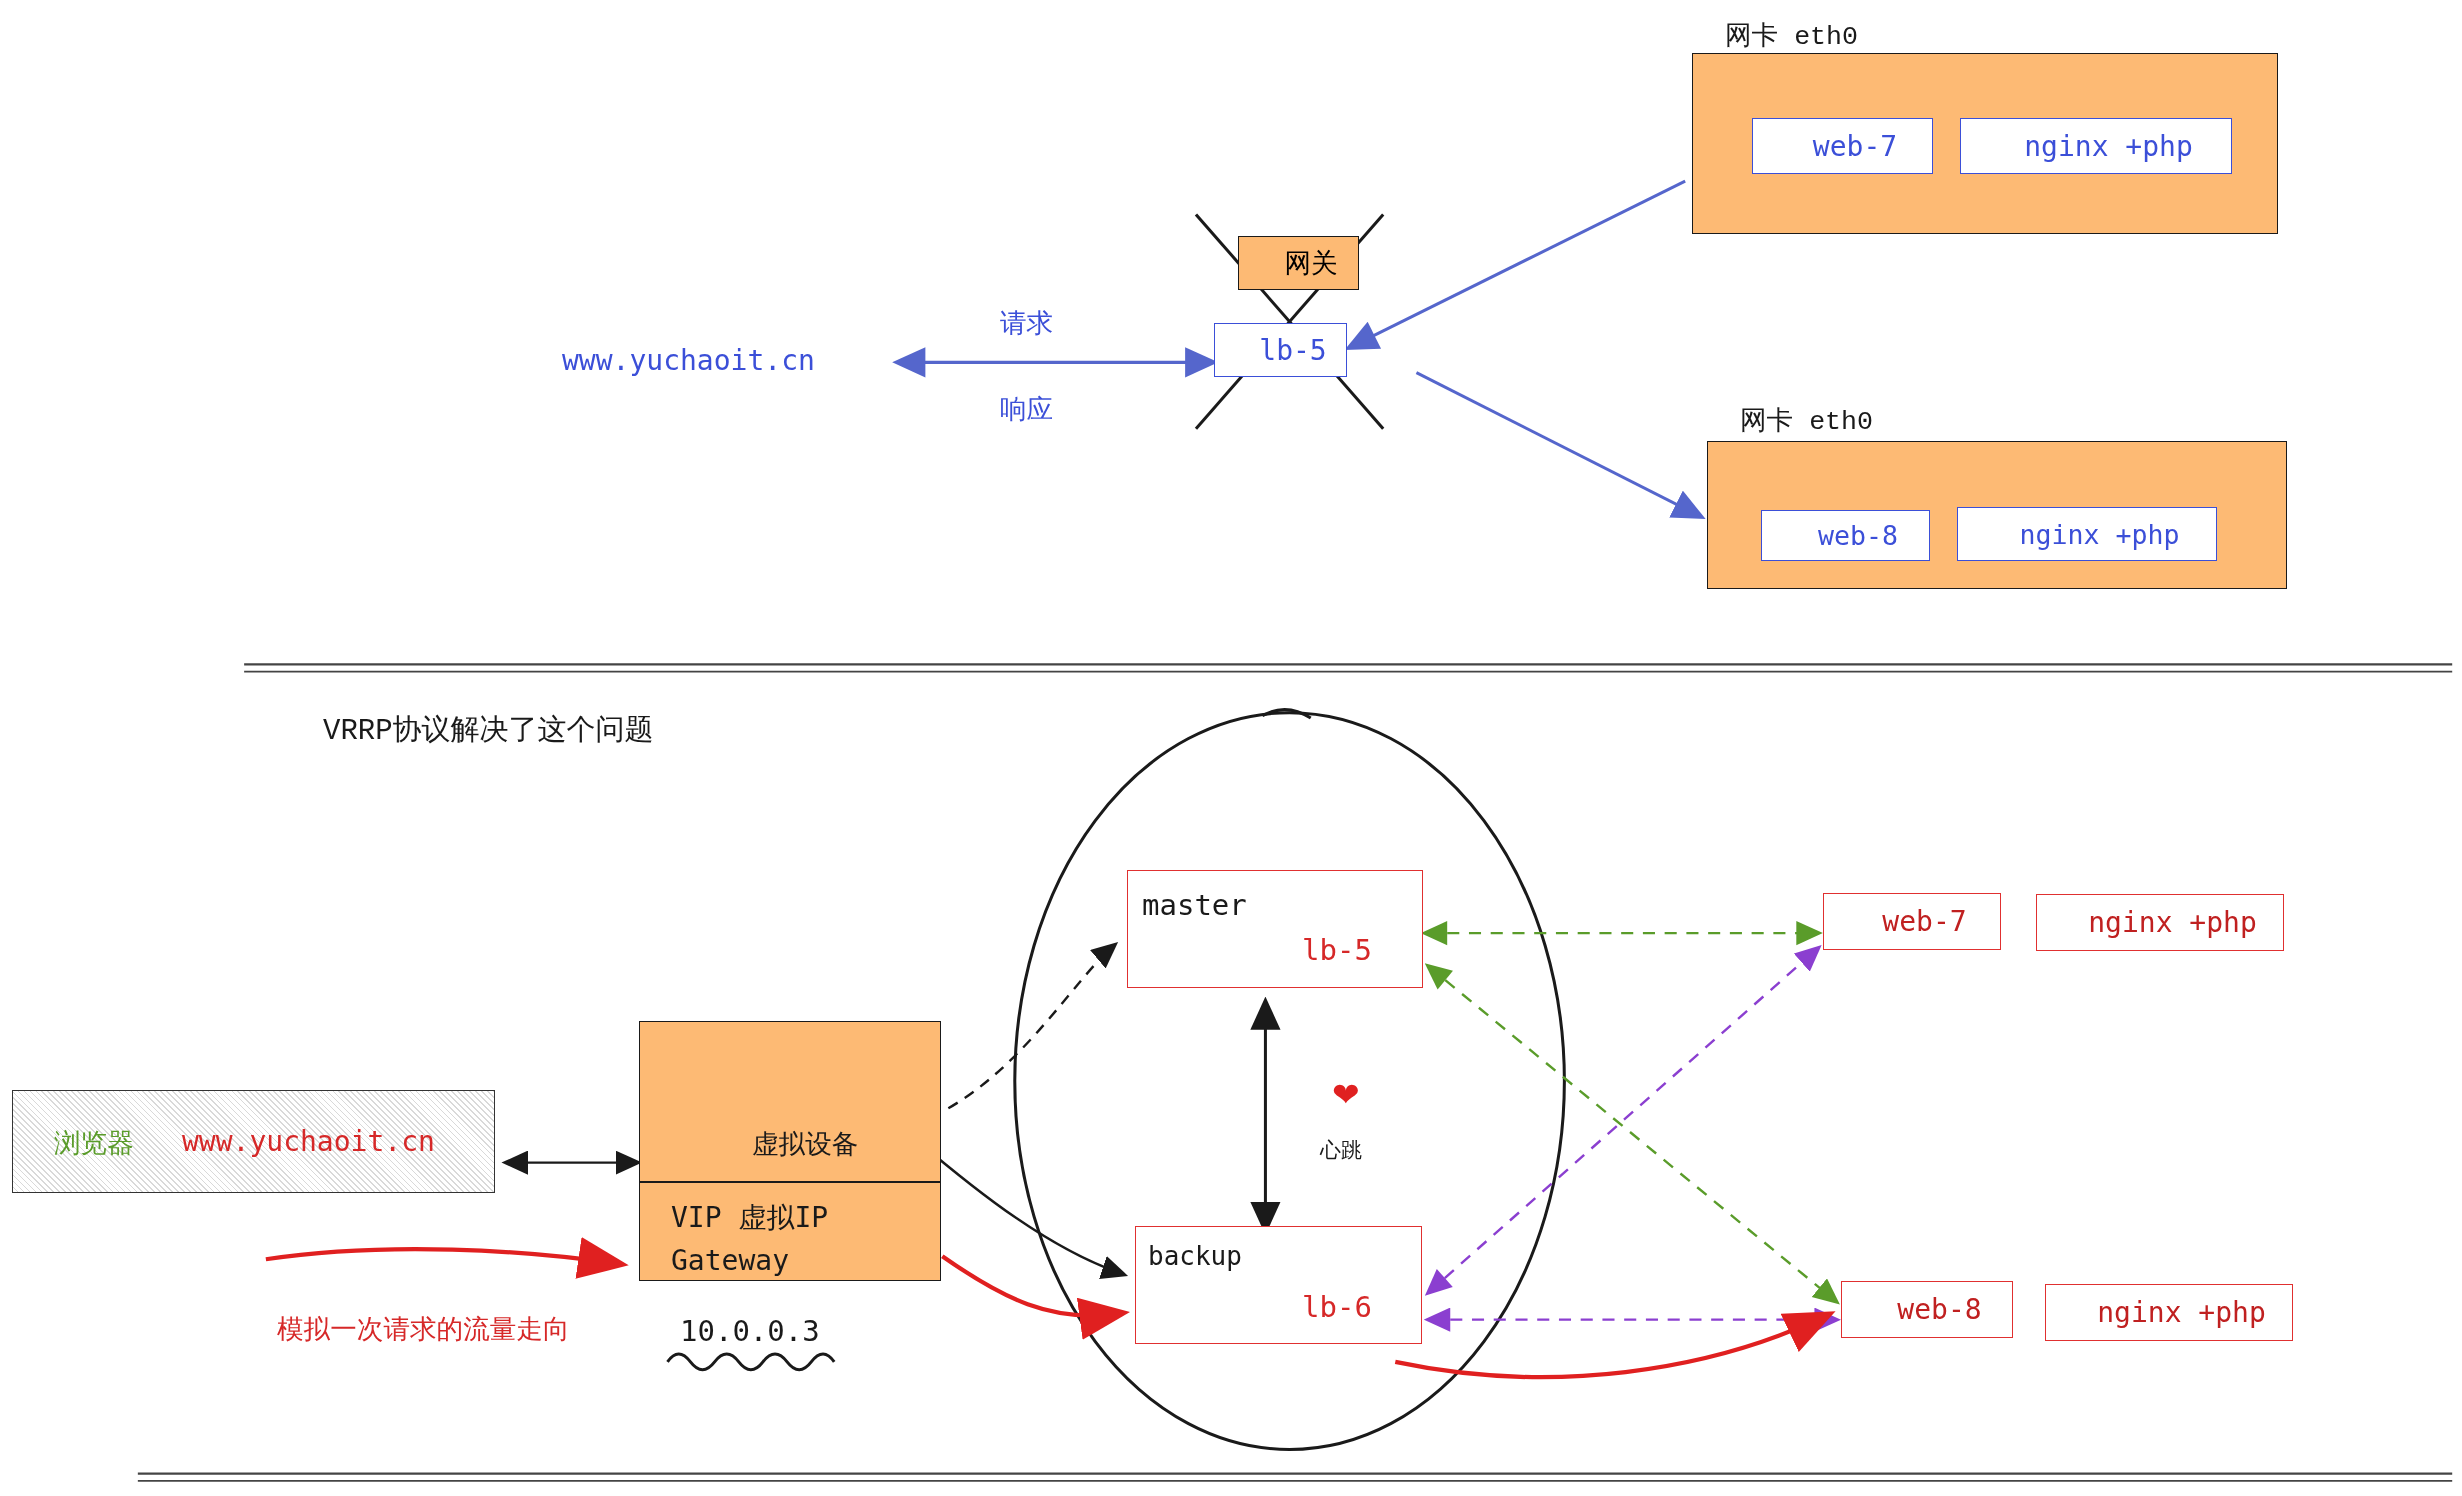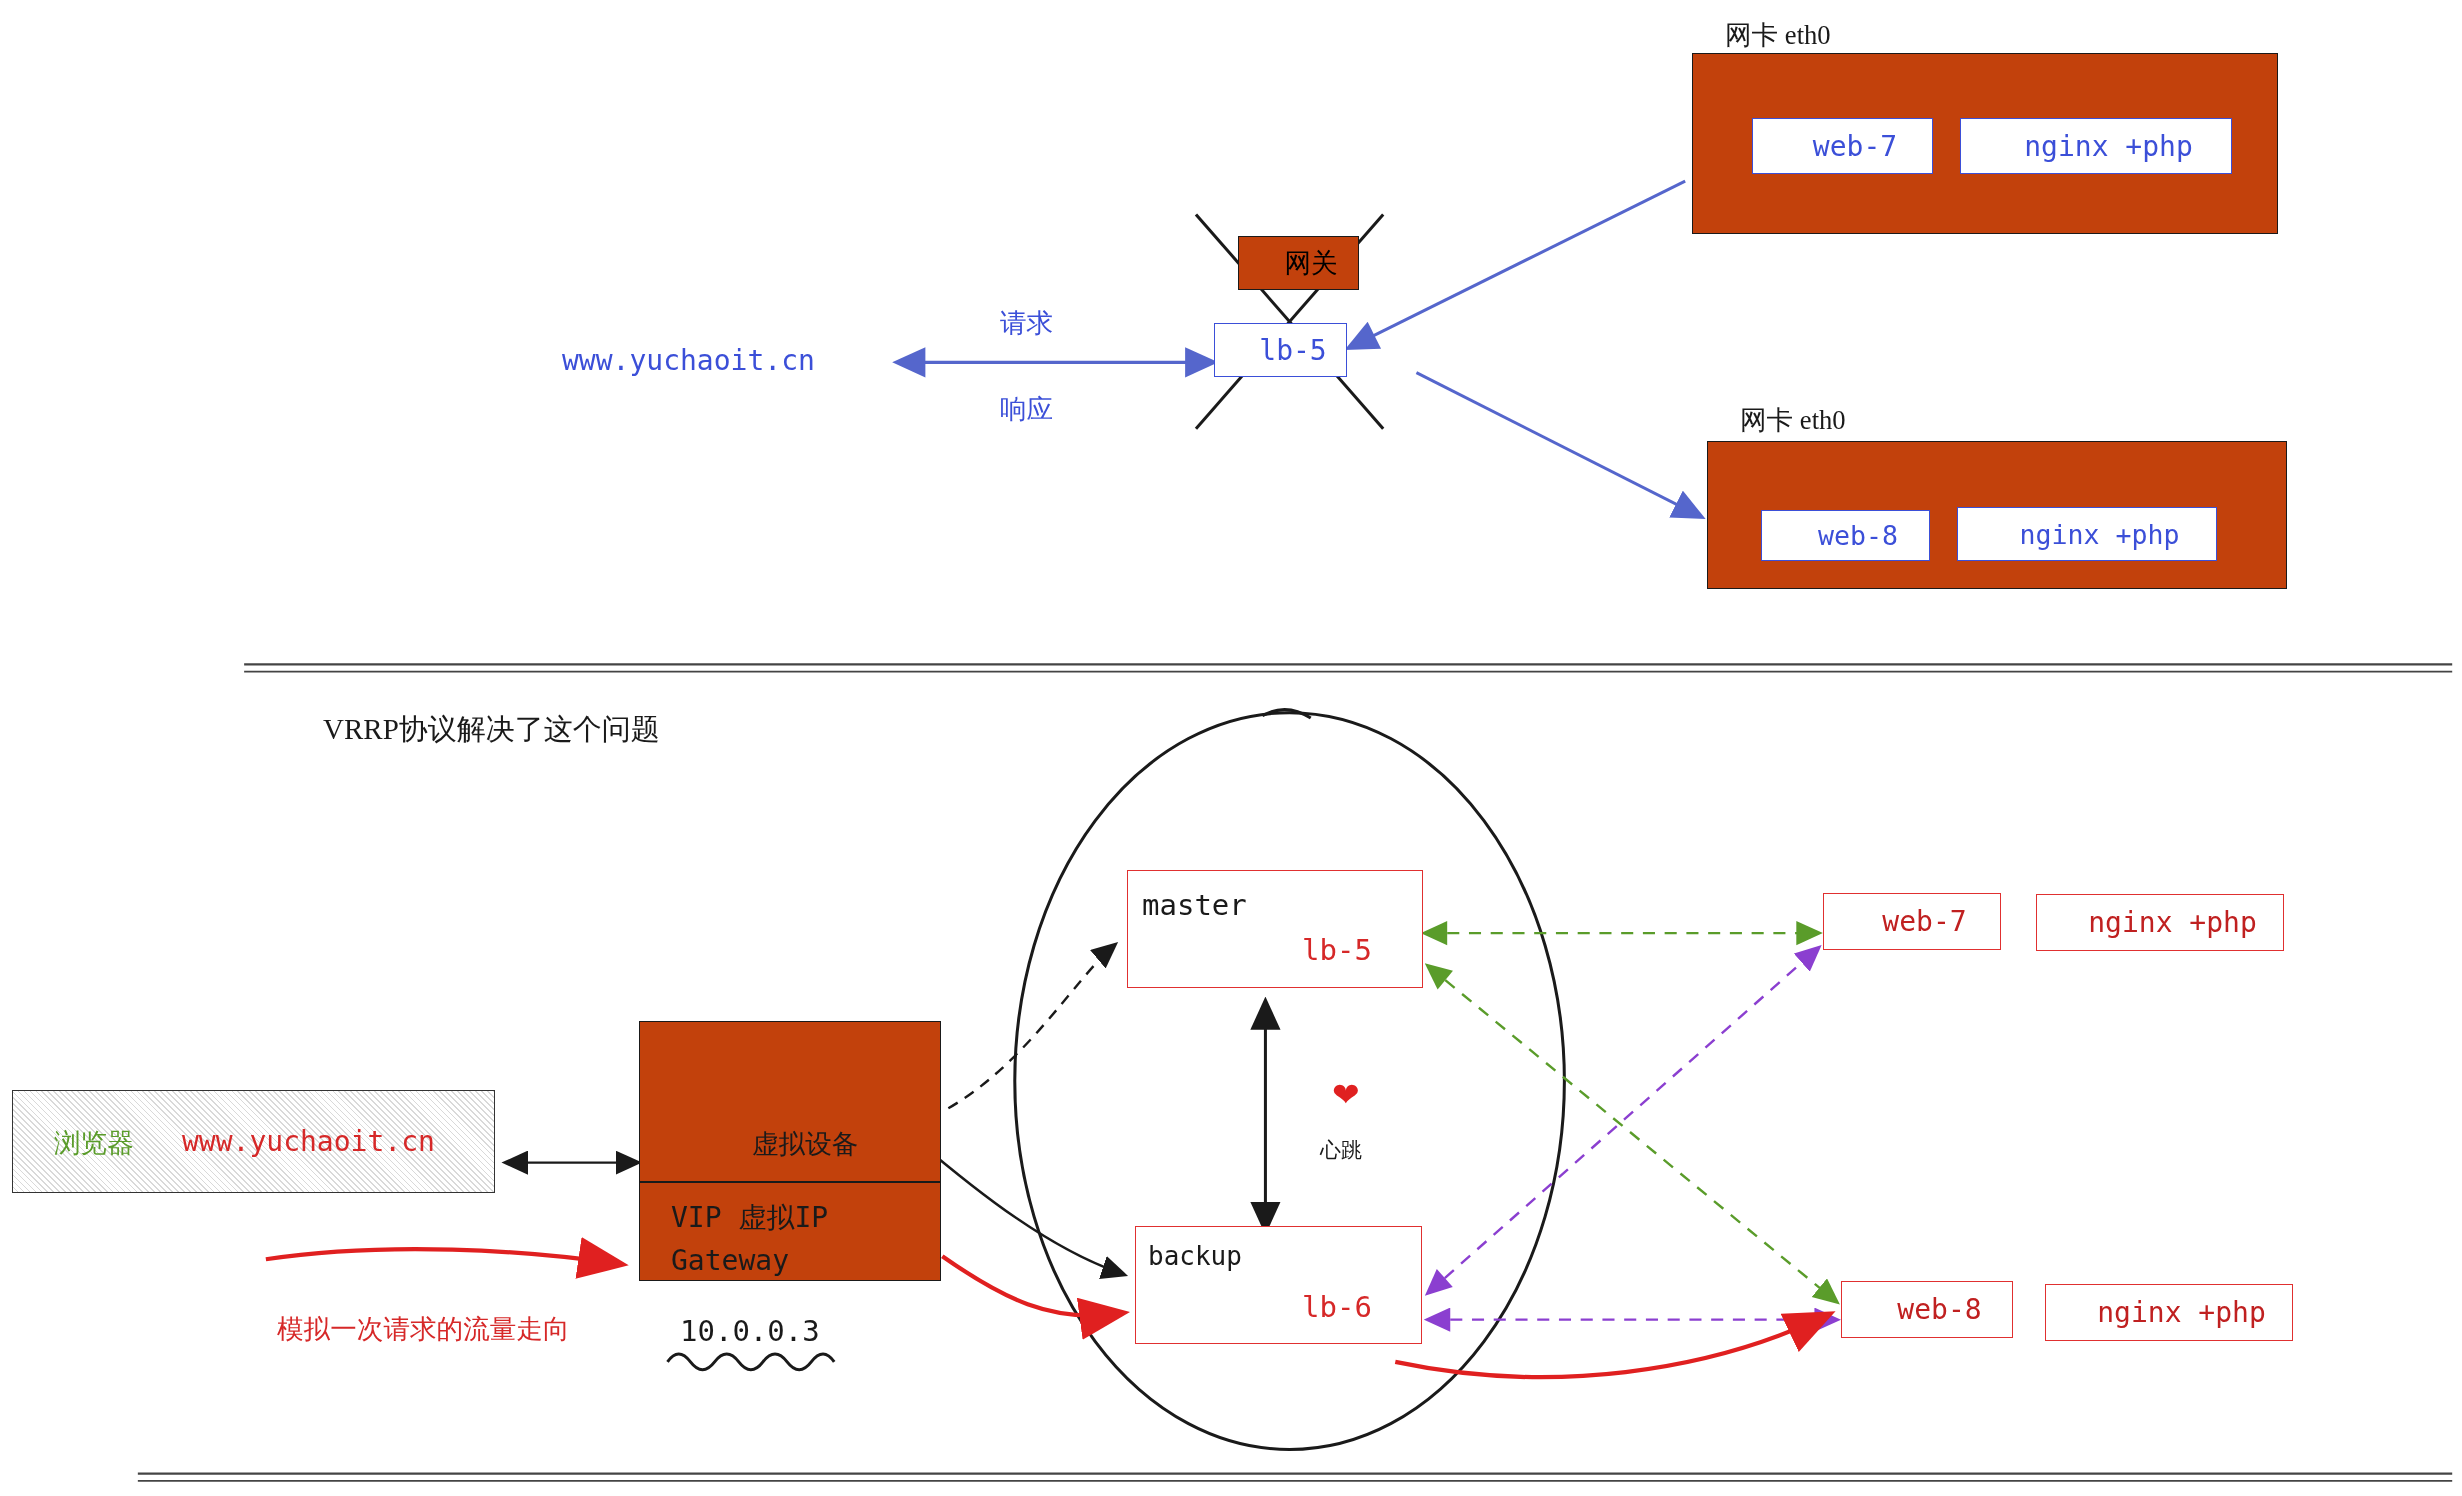--- a/index.html
+++ b/index.html
@@ -26,7 +26,7 @@
     pointer-events: none;
   }
   .mono { font-family: "DejaVu Sans Mono", monospace; }
-  .sans { font-family: Liberation Serif, serif; }
+  .sans { font-family: Liberation Mono, monospace; }
 
   
   .box-black {

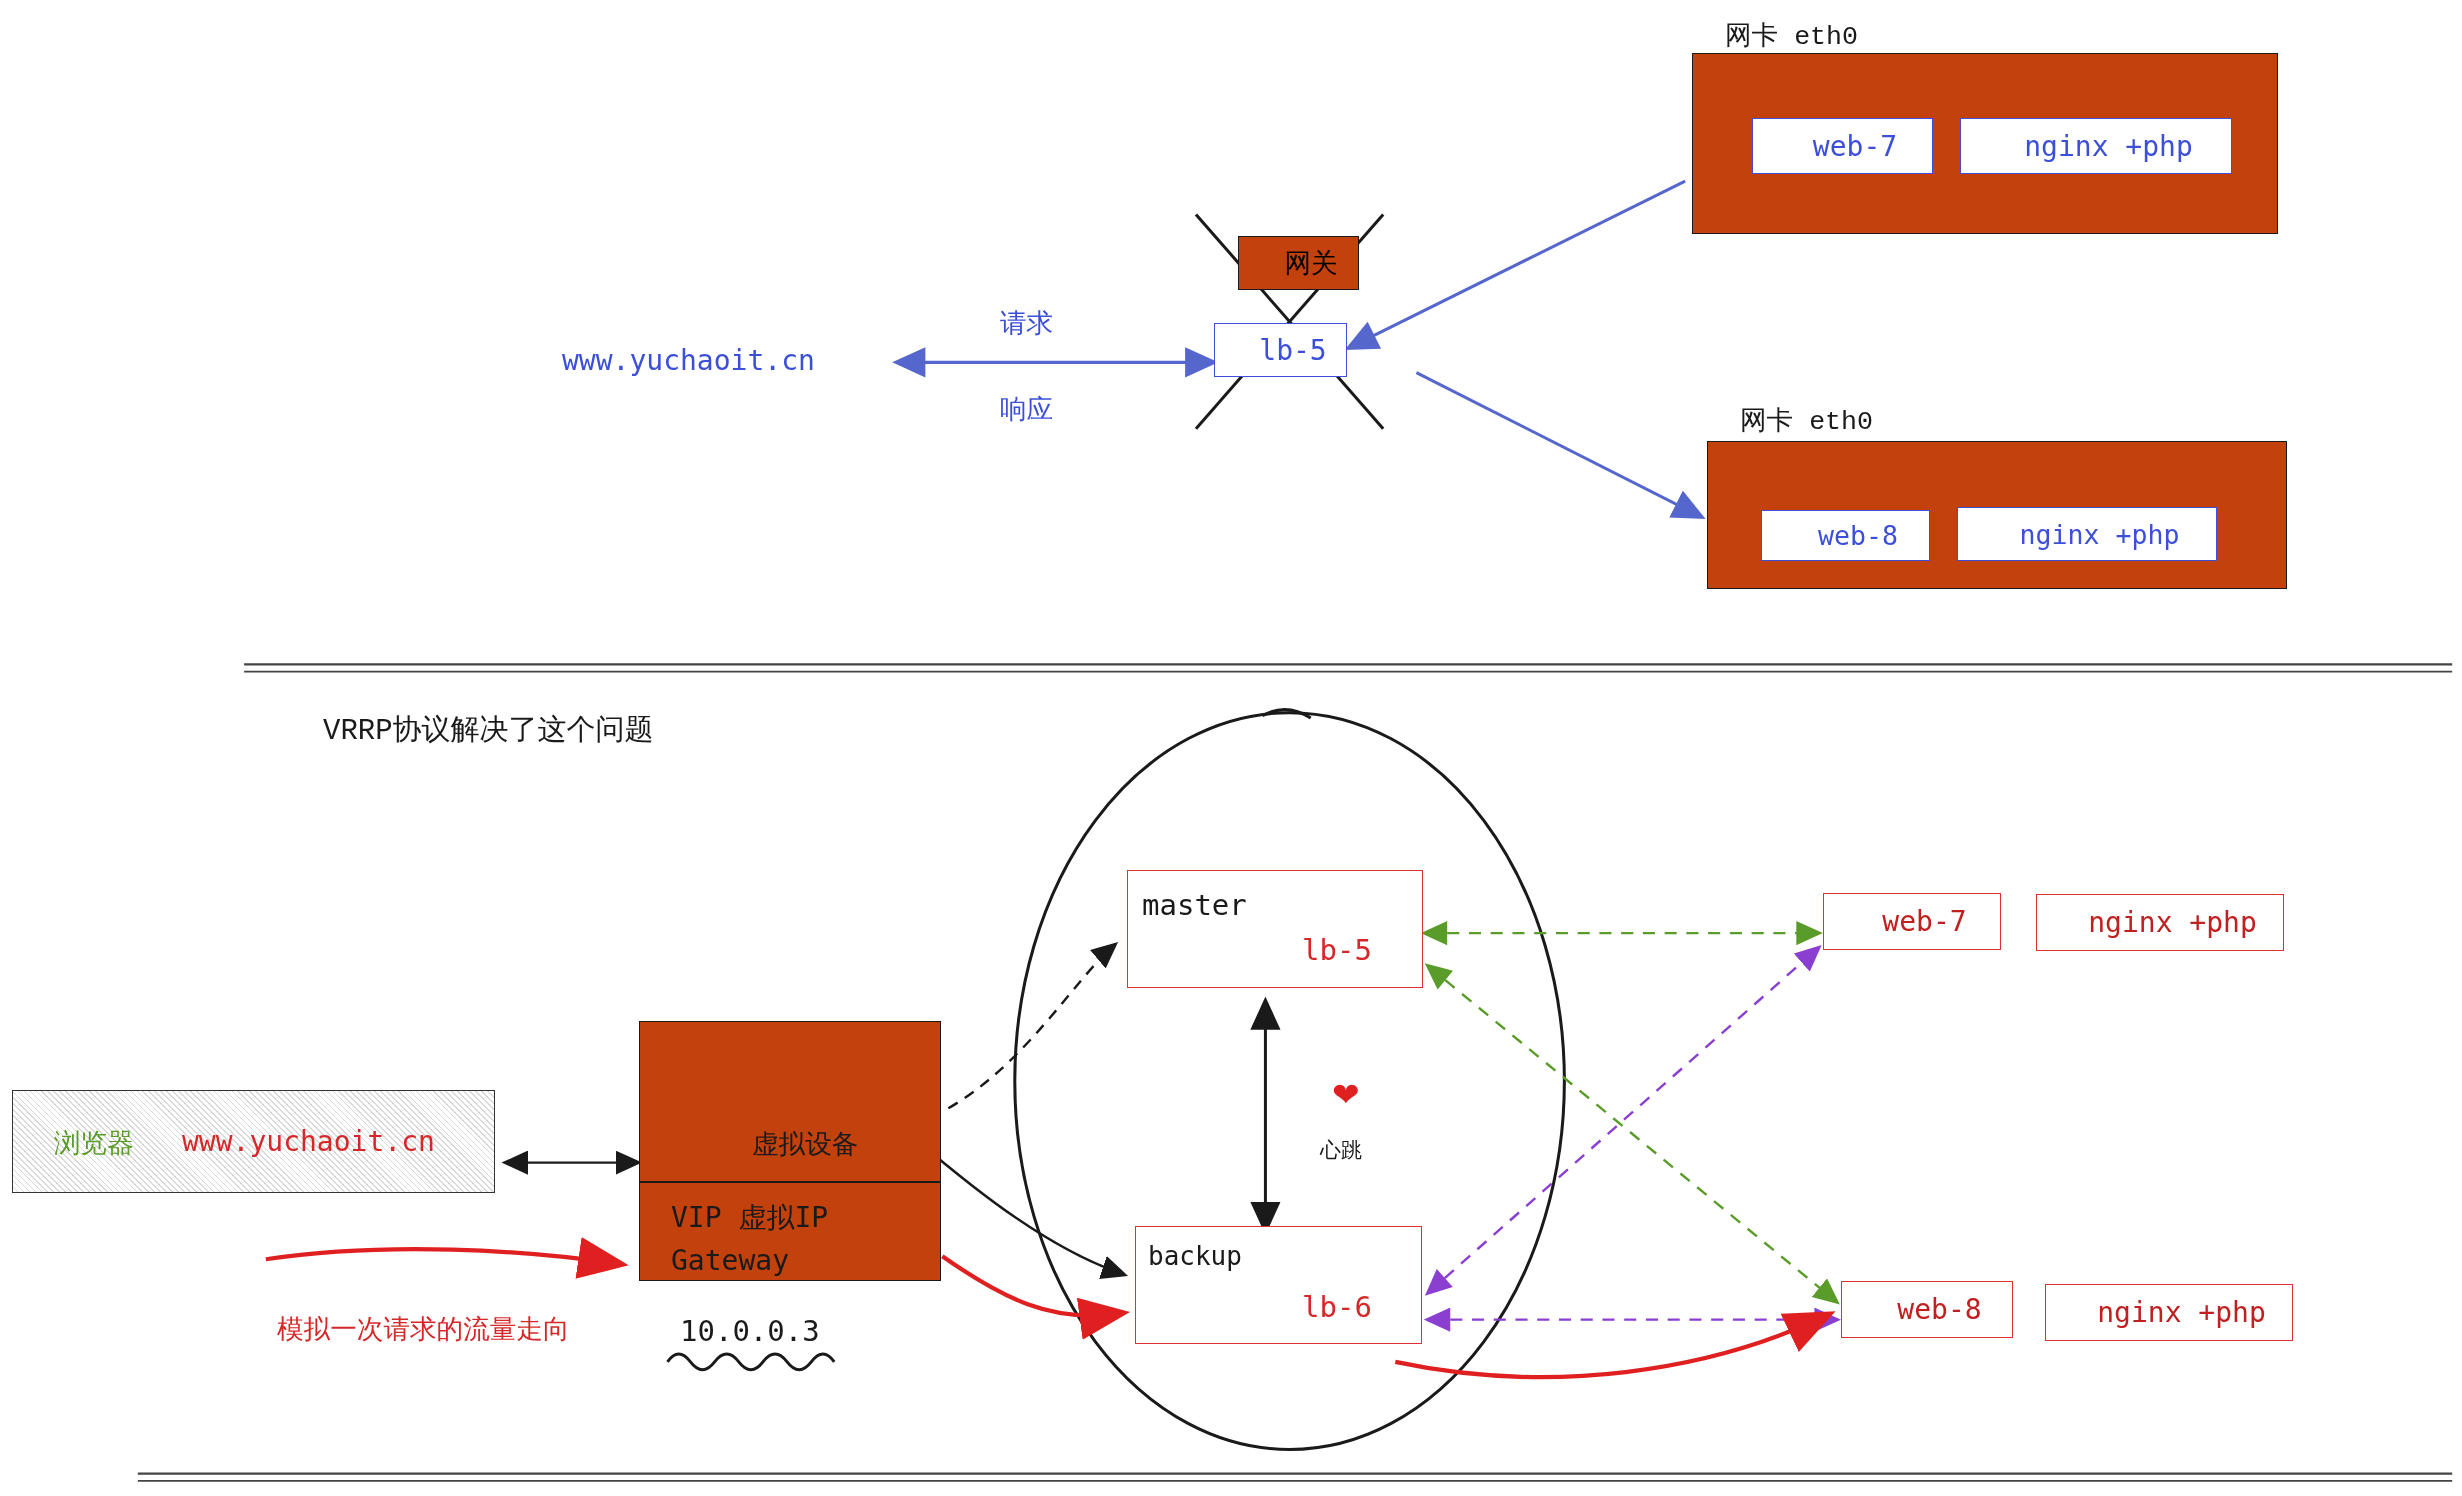--- a/index.html
+++ b/index.html
@@ -31,7 +31,7 @@
   
   .box-black {
     border: 1.8px solid #1a1a1a;
-    background: #c2410c;
+    background: #fdba74;
     box-sizing: border-box;
   }
   .box-blue {

